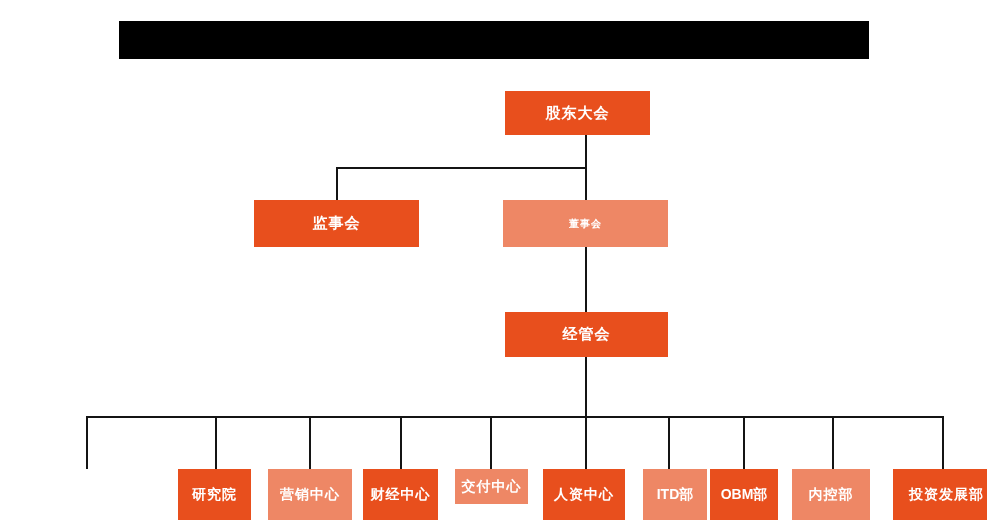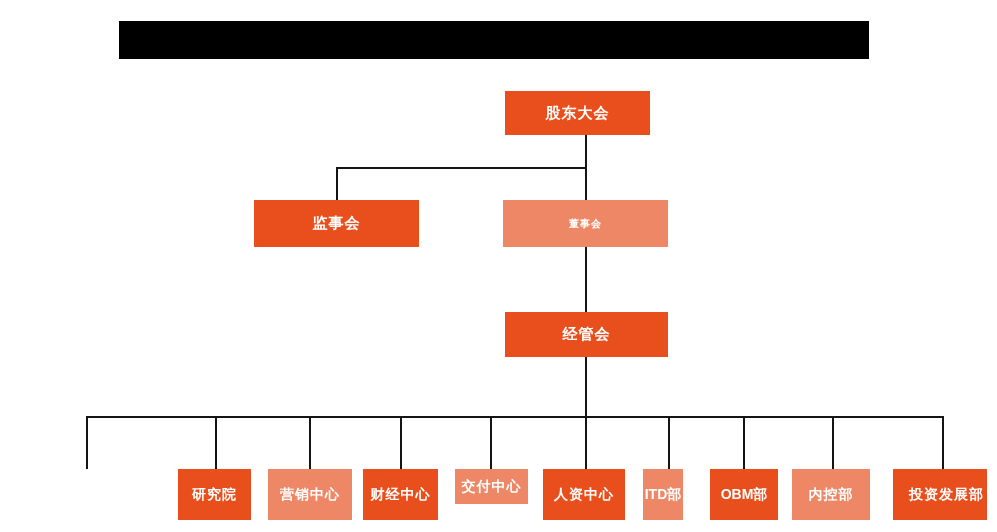--- a/index.html
+++ b/index.html
@@ -53,7 +53,7 @@
   #d3 { left: 363px; top: 469px; width:  75px; height: 51px; }
   #d4 { left: 455px; top: 469px; width:  73px; height: 35px; }
   #d5 { left: 543px; top: 469px; width:  82px; height: 51px; }
-  #d6 { left: 643px; top: 469px; width:  40px; height: 51px; letter-spacing: 0; }
+  #d6 { left: 643px; top: 469px; width:  64px; height: 51px; letter-spacing: 0; }
   #d7 { left: 710px; top: 469px; width:  68px; height: 51px; letter-spacing: 0; }
   #d8 { left: 792px; top: 469px; width:  78px; height: 51px; }
   #d9 { left: 893px; top: 469px; width:  94px; height: 51px; padding-left: 13px; }

